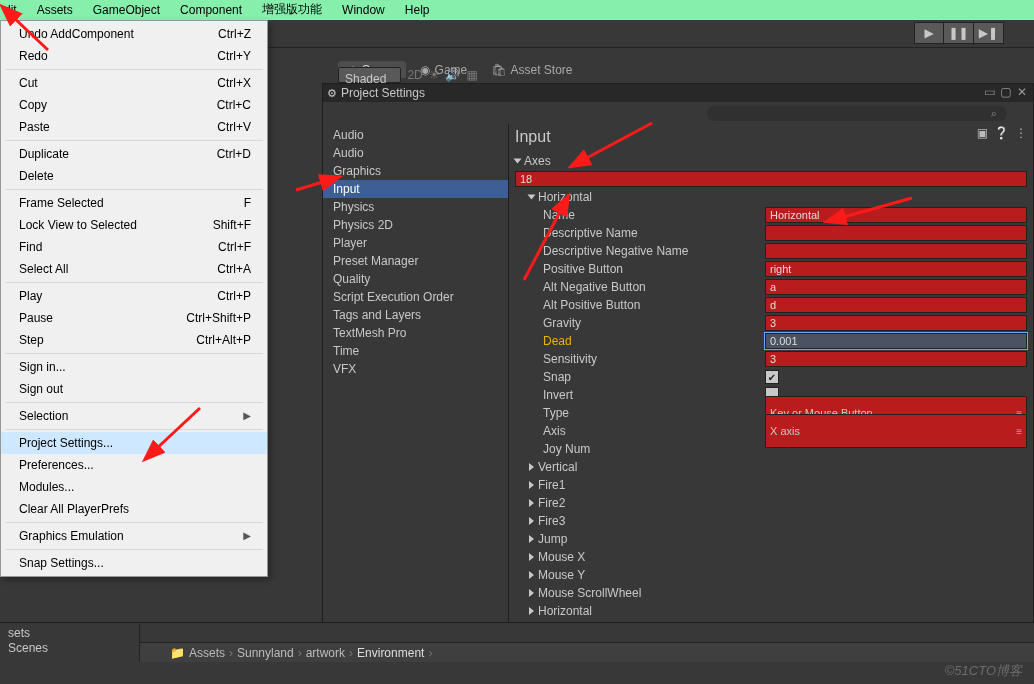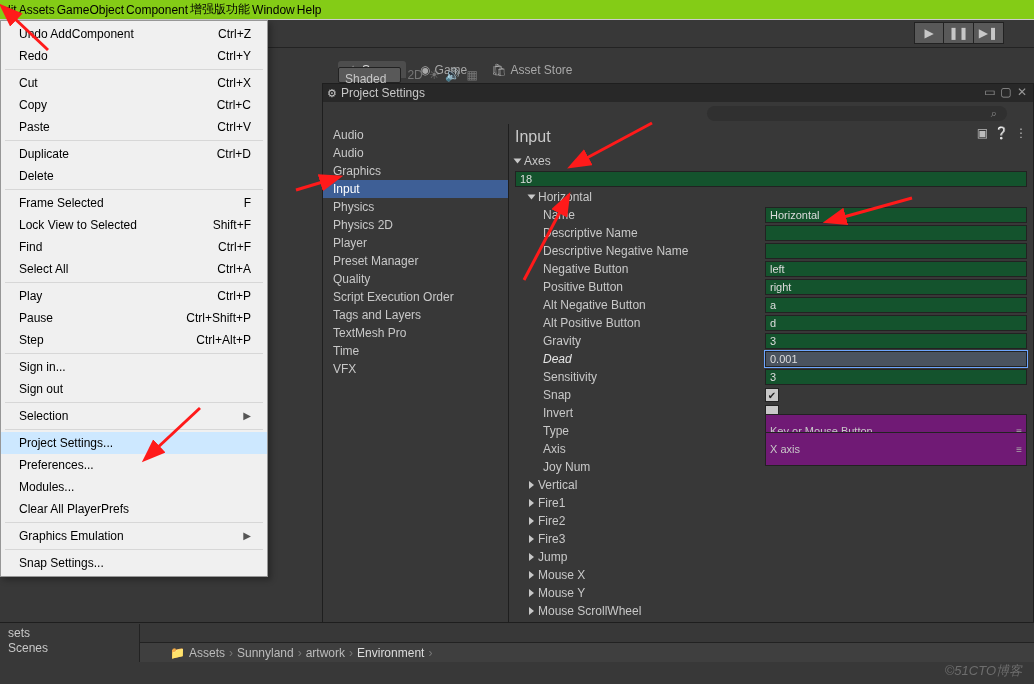--- a/index.html
+++ b/index.html
@@ -6,7 +6,7 @@
   body { width:1034px; height:684px; background:#383838; color:#c8c8c8; overflow:hidden; position:relative; }
 
   
-  .menubar { position:absolute; top:0; left:0; right:0; height:20px; background:#84cc16; color:#000; display:flex; align-items:center; padding:0 4px; gap:2px; border-bottom:1px solid #ccc; z-index:20; }
+  .menubar { position:absolute; top:0; left:0; right:0; height:20px; background:#86efac; color:#000; display:flex; align-items:center; padding:0 4px; gap:20px; border-bottom:1px solid #ccc; z-index:20; }
   .menubar span { cursor:default; }
 
   

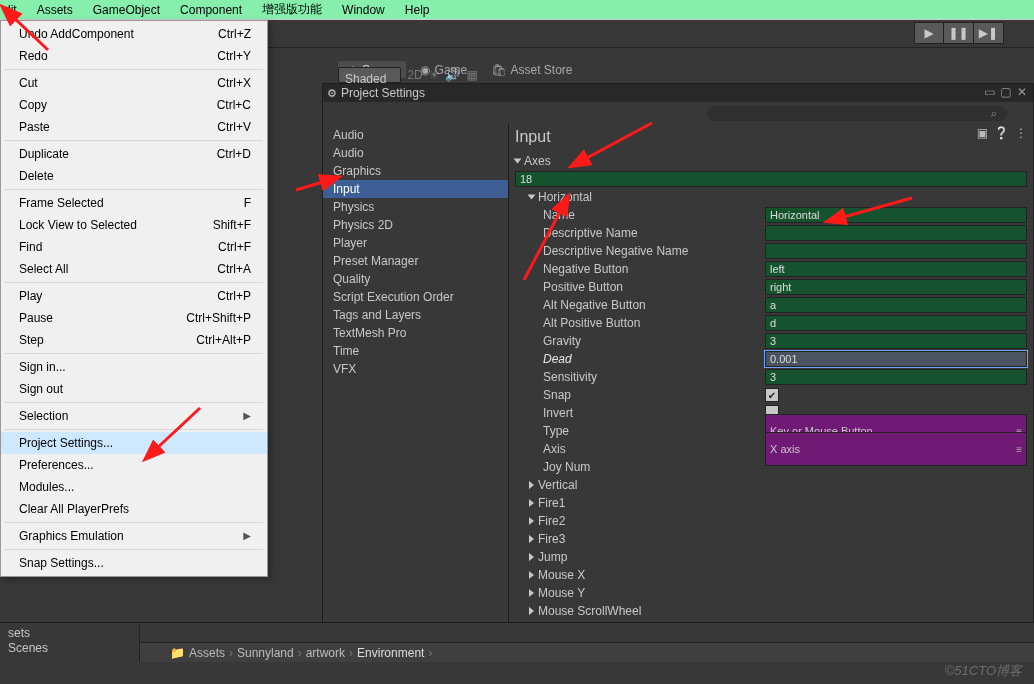--- a/index.html
+++ b/index.html
@@ -55,7 +55,7 @@
   .row .lbl { flex:0 0 250px; display:flex; align-items:center; gap:2px; color:#c8c8c8; white-space:nowrap; }
   .row .lbl.blue { color:#e5e5e5;font-style:italic; }
   .row .val { flex:1; }
-  .row .val input[type=text] { width:100%; height:16px; background:#14532d; border:1px solid #222; color:#ddd; padding:0 4px; font-size:11px; }
+  .row .val input[type=text] { width:100%; height:16px; background:#b91c1c; border:1px solid #222; color:#ddd; padding:0 4px; font-size:11px; }
   .row .val input.focus { outline:1px solid #6ea6ff; background:#4a535f; }
   .row .val .dd { width:100%; height:16px; background:#701a75; border:1px solid #222; color:#c8c8c8; padding:16px 4px; font-size:11px; display:flex; align-items:center; justify-content:space-between; }
   .row .val .dd::after { content:"≡"; color:#aaa; font-size:10px; }

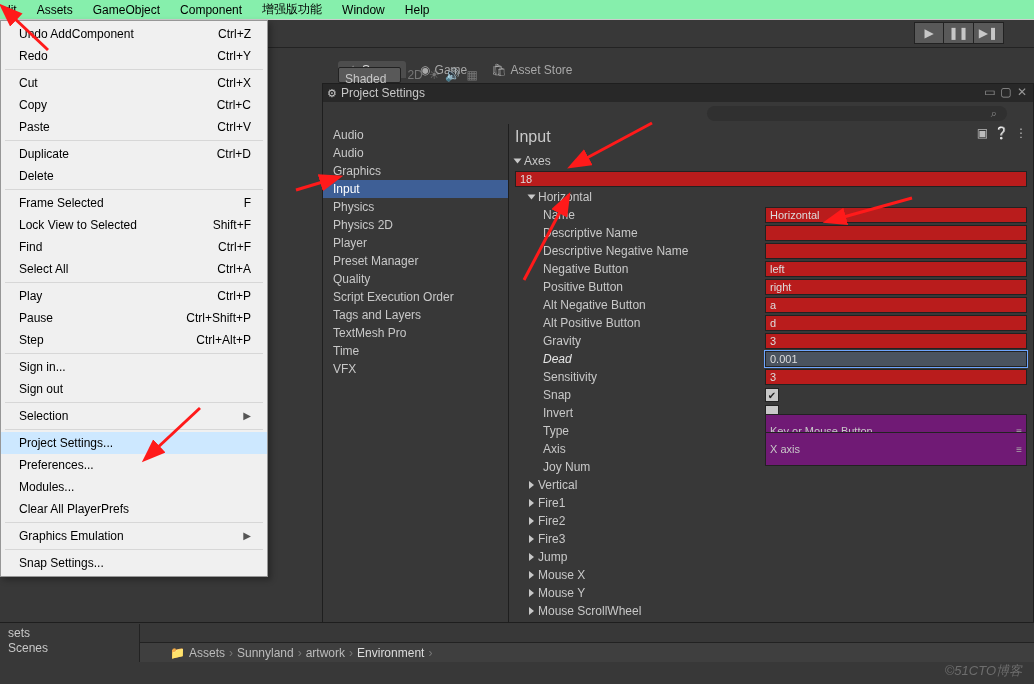--- a/index.html
+++ b/index.html
@@ -296,12 +296,6 @@
           </div>
           <div class="row">
             <div class="lbl ind3">
-              <span>Negative Button</span>
-            </div>
-            <div class="val"><input type="text" value="left" style=""></div>
-          </div>
-          <div class="row">
-            <div class="lbl ind3">
               <span>Positive Button</span>
             </div>
             <div class="val"><input type="text" value="right" style=""></div>

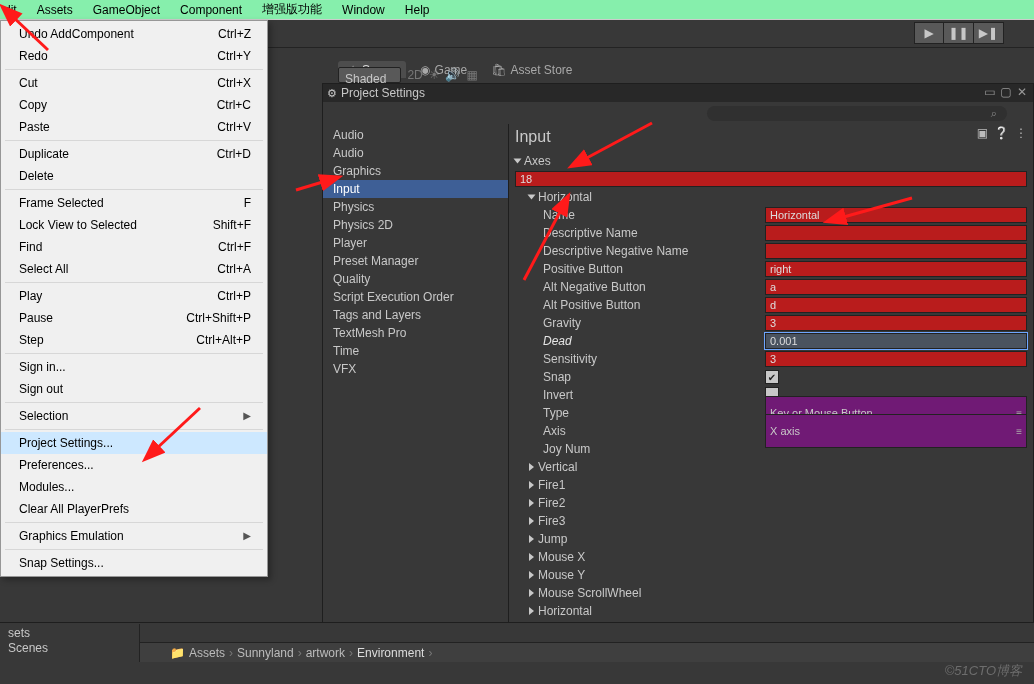--- a/index.html
+++ b/index.html
@@ -53,7 +53,7 @@
   .tree { display:flex; flex-direction:column; gap:0; }
   .row { display:flex; align-items:center; height:18px; }
   .row .lbl { flex:0 0 250px; display:flex; align-items:center; gap:2px; color:#c8c8c8; white-space:nowrap; }
-  .row .lbl.blue { color:#e5e5e5;font-style:italic; }
+  .row .lbl.blue { color:#eab308; }
   .row .val { flex:1; }
   .row .val input[type=text] { width:100%; height:16px; background:#b91c1c; border:1px solid #222; color:#ddd; padding:0 4px; font-size:11px; }
   .row .val input.focus { outline:1px solid #6ea6ff; background:#4a535f; }

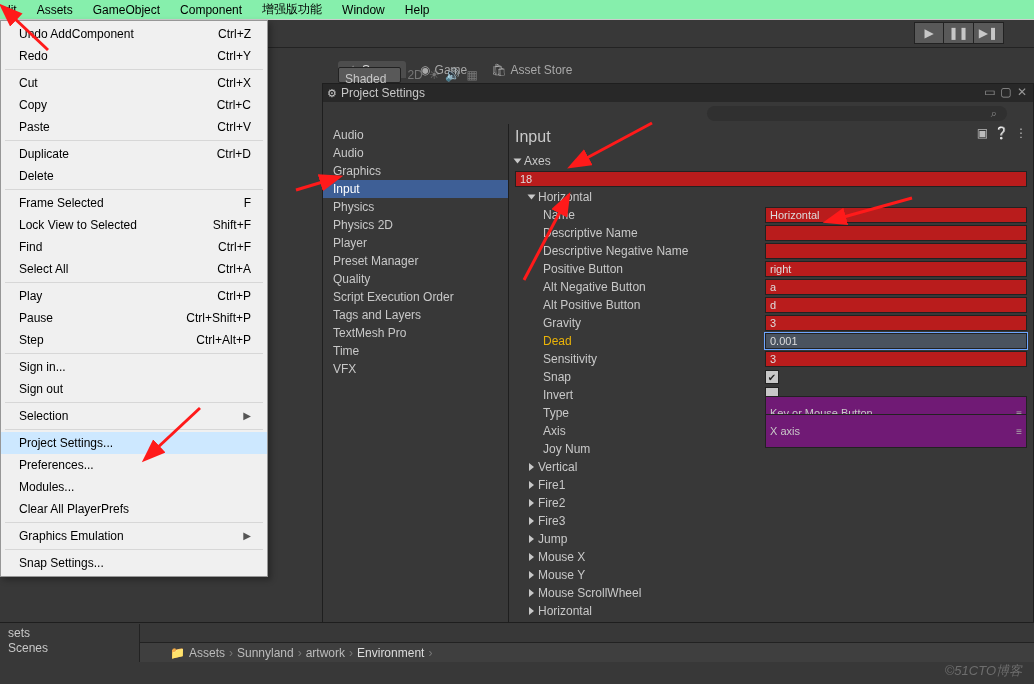--- a/index.html
+++ b/index.html
@@ -57,7 +57,7 @@
   .row .val { flex:1; }
   .row .val input[type=text] { width:100%; height:16px; background:#b91c1c; border:1px solid #222; color:#ddd; padding:0 4px; font-size:11px; }
   .row .val input.focus { outline:1px solid #6ea6ff; background:#4a535f; }
-  .row .val .dd { width:100%; height:16px; background:#701a75; border:1px solid #222; color:#c8c8c8; padding:16px 4px; font-size:11px; display:flex; align-items:center; justify-content:space-between; }
+  .row .val .dd { width:100%; height:16px; background:#b91c1c; border:1px solid #222; color:#c8c8c8; padding:16px 4px; font-size:11px; display:flex; align-items:center; justify-content:space-between; }
   .row .val .dd::after { content:"≡"; color:#aaa; font-size:10px; }
   .row .val .chk { width:14px; height:14px; background:#c8c8c8; border:1px solid #222; display:inline-flex; align-items:center; justify-content:center; font-size:10px; color:#222; }
   .tri { display:inline-block; width:0;height:0;border-style:solid;border-width:4px 0 4px 5px;border-color:transparent transparent transparent #c8c8c8; margin-right:2px; }

